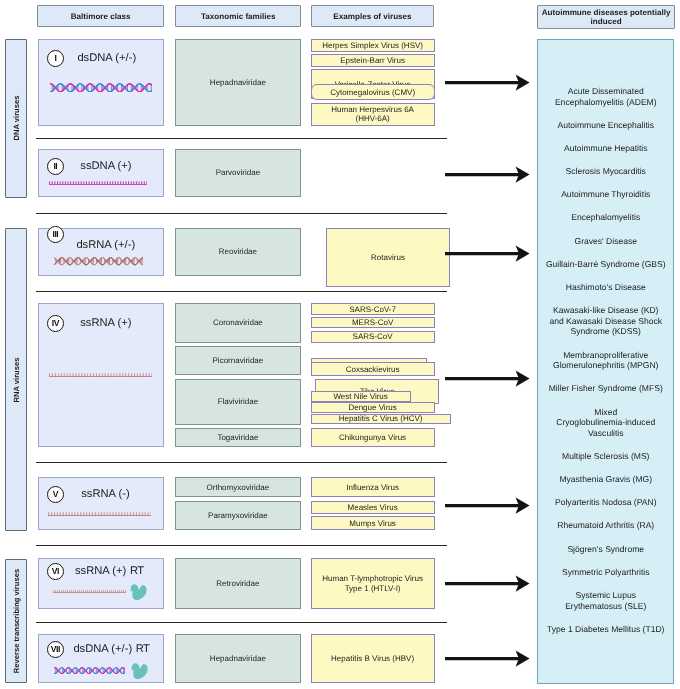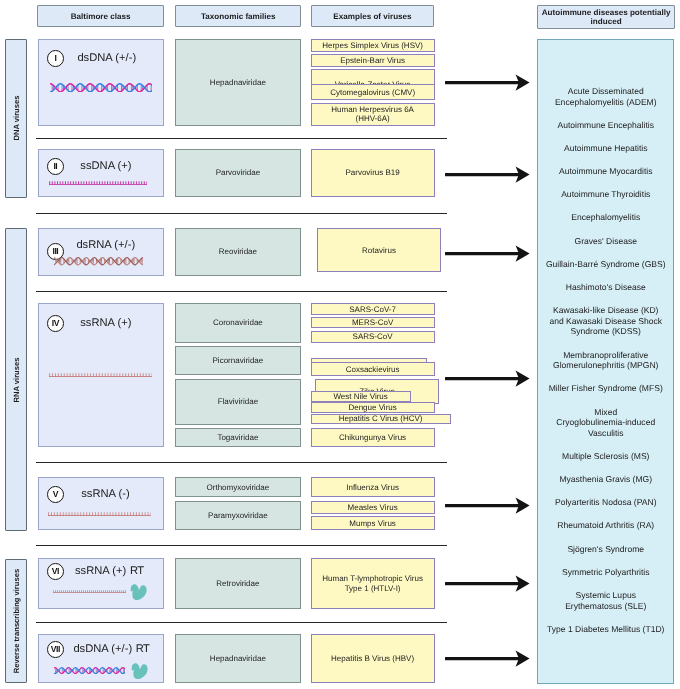--- a/index.html
+++ b/index.html
@@ -178,7 +178,7 @@
 <div class="vir" style="left:310.6px;top:69.3px;width:124.0px;height:30px;">
       <span>Varicella-Zoster Virus</span>
     </div>
-<div class="vir" style="left:310.6px;top:84.4px;width:124.0px;height:15.70px;">
+<div class="vir" style="left:310.6px;top:84.4px;width:124.0px;height:15.70px;border-radius:6px;">
       <span>Cytomegalovirus (CMV)</span>
     </div>
 <div class="vir" style="left:310.6px;top:102.5px;width:124.0px;height:23.00px;">

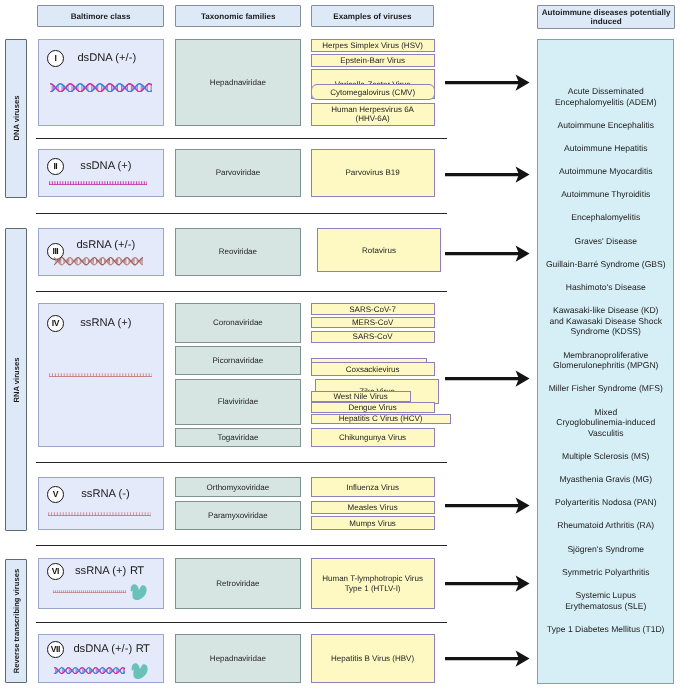--- a/index.html
+++ b/index.html
@@ -237,9 +237,6 @@
     </div>
 <div class="fam" style="left:175.2px;top:148.8px;width:125.4px;height:48.20px;">
       <span>Parvoviridae</span>
-    </div>
-<div class="vir" style="left:310.6px;top:148.8px;width:124.0px;height:48.20px;">
-      <span>Parvovirus B19</span>
     </div>
 <div class="clsbox" style="left:38.2px;top:228.3px;width:125.7px;height:47.30px;"></div>
 <div class="numcirc" style="left:47.20px;top:243px;width:16.8px;height:16.8px;">

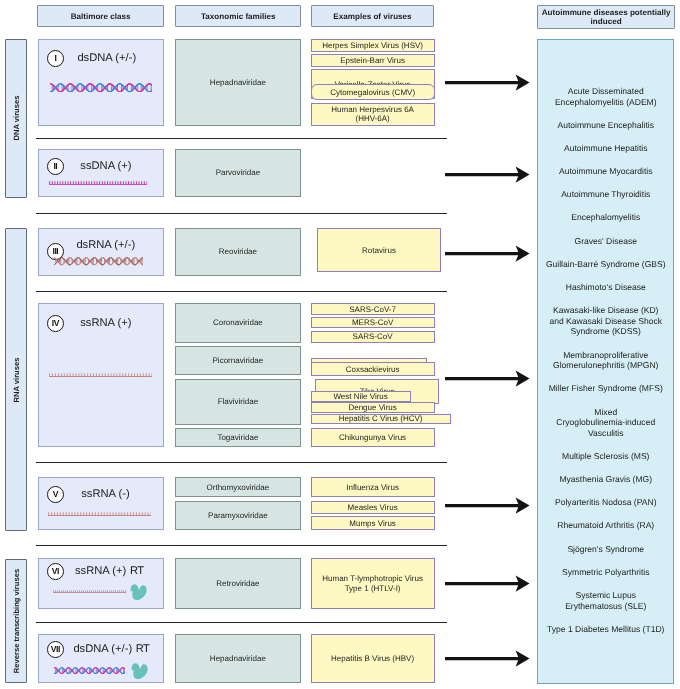--- a/index.html
+++ b/index.html
@@ -701,7 +701,7 @@
         <span class="disline">Autoimmune Hepatitis</span>
       </div>
       <div class="disitem">
-        <span class="disline">Autoimmune Myocarditis</span>
+        <span class="disline">Sclerosis Myocarditis</span>
       </div>
       <div class="disitem">
         <span class="disline">Autoimmune Thyroiditis</span>

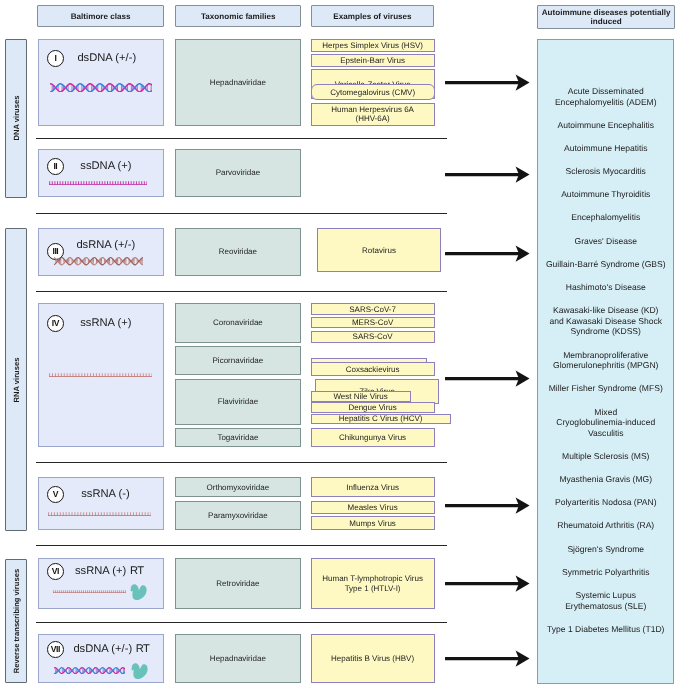--- a/index.html
+++ b/index.html
@@ -239,7 +239,7 @@
       <span>Parvoviridae</span>
     </div>
 <div class="clsbox" style="left:38.2px;top:228.3px;width:125.7px;height:47.30px;"></div>
-<div class="numcirc" style="left:47.20px;top:243px;width:16.8px;height:16.8px;">
+<div class="numcirc" style="left:47.20px;top:226px;width:16.8px;height:16.8px;">
       <span>III</span>
     </div>
 <div class="gentxt" style="left:76.40px;top:237.40px;"><span>dsRNA (+/-)</span></div>

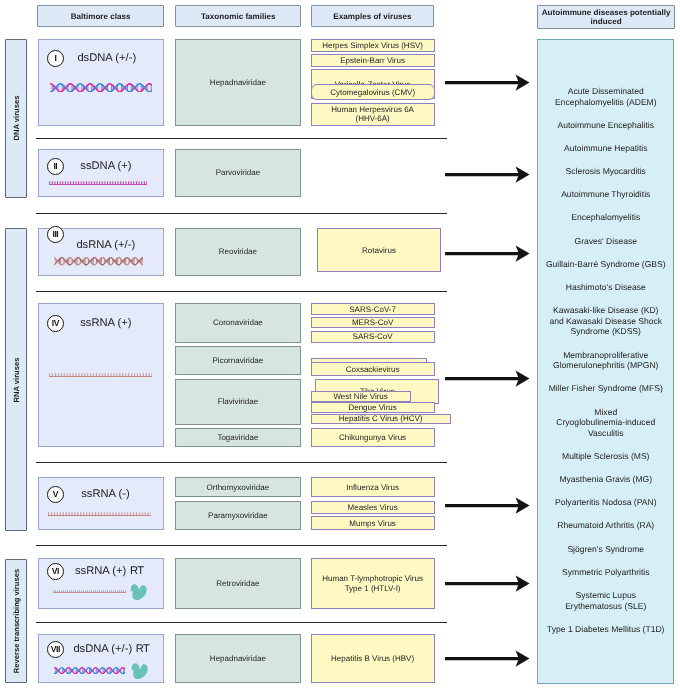--- a/index.html
+++ b/index.html
@@ -343,7 +343,7 @@
 <div class="fam" style="left:175.2px;top:228.3px;width:125.4px;height:47.30px;">
       <span>Reoviridae</span>
     </div>
-<div class="vir" style="left:317px;top:228.3px;width:124.0px;height:44px;">
+<div class="vir" style="left:326px;top:228.3px;width:124.0px;height:59px;">
       <span>Rotavirus</span>
     </div>
 <div class="clsbox" style="left:38.2px;top:302.7px;width:125.7px;height:144.30px;"></div>

